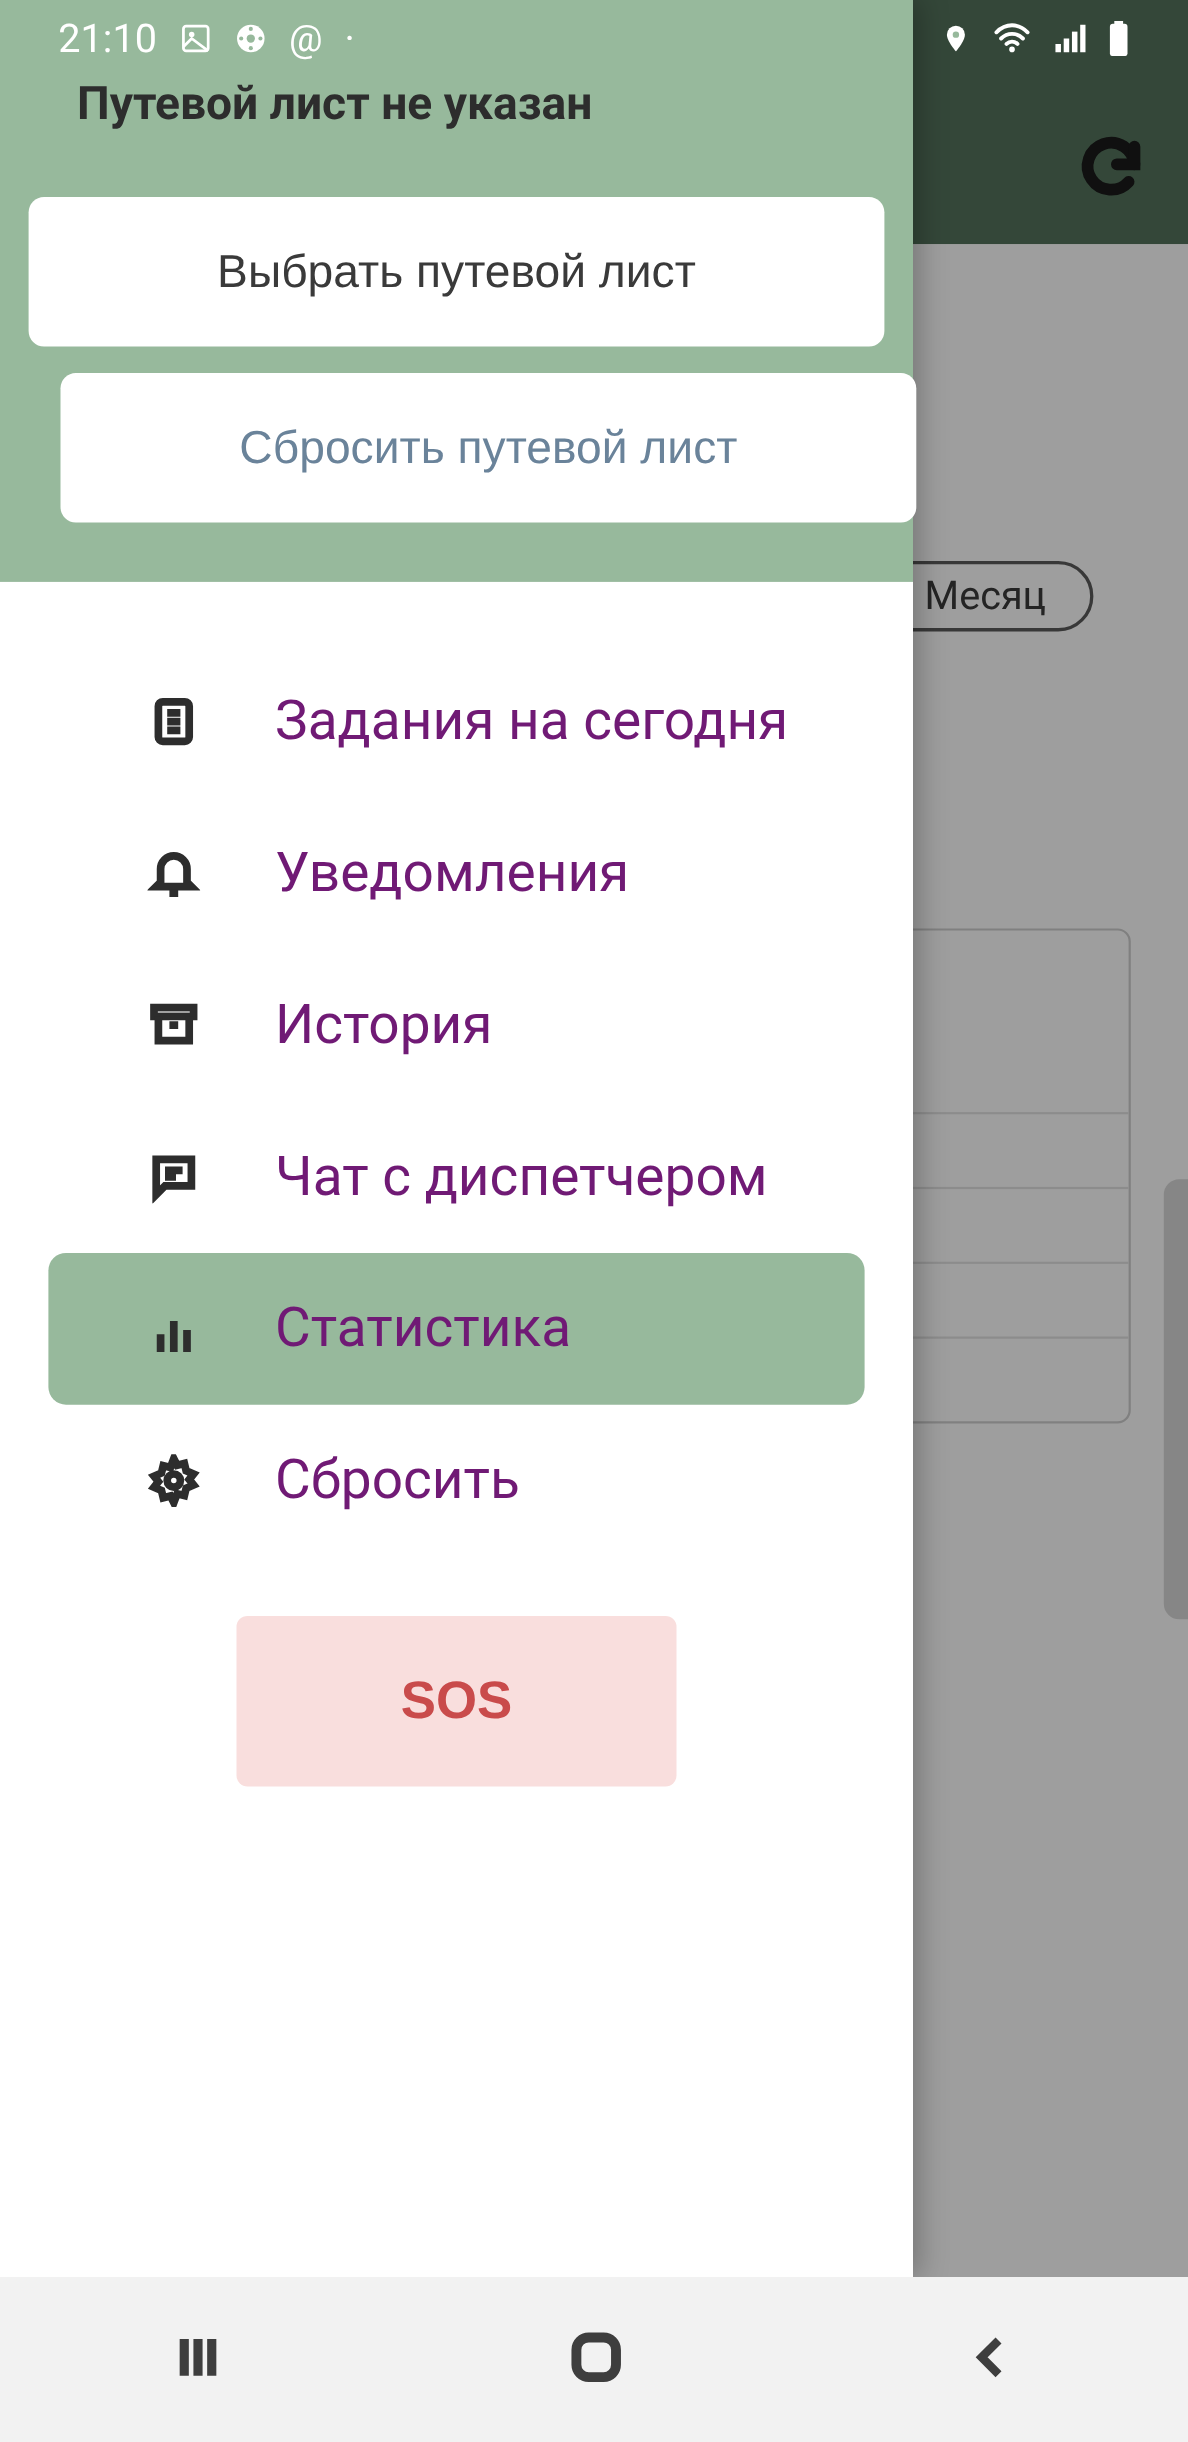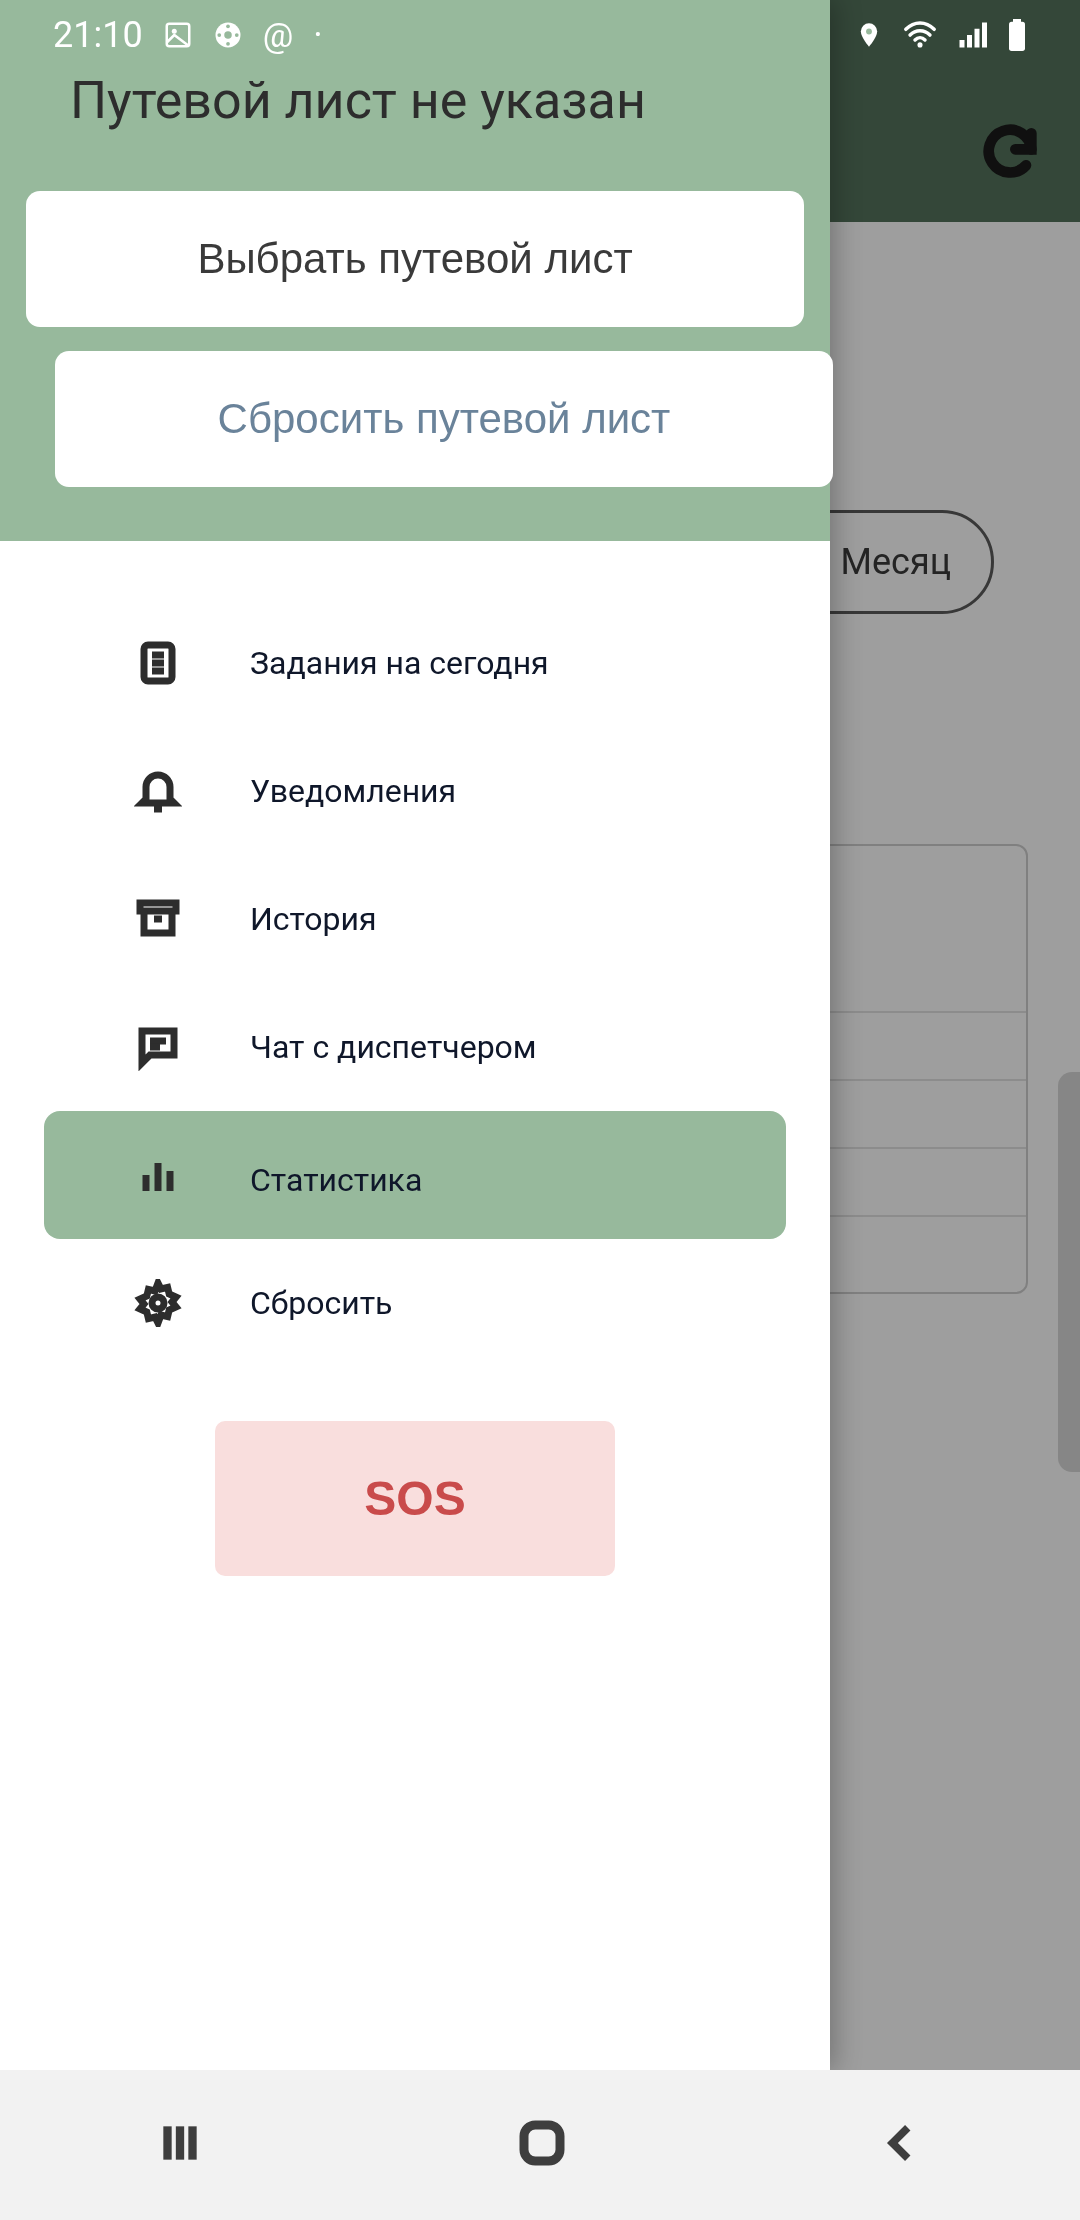--- a/index.html
+++ b/index.html
@@ -31,7 +31,7 @@
   .drawer { position: absolute; top: 0; left: 0; width: 830px; height: 2070px; background: #fff; z-index: 40; box-shadow: 6px 0 24px rgba(0,0,0,0.25); display: flex; flex-direction: column; }
   .drawer-top { background: #97b99c; padding: 70px 26px 30px 26px; }
   .drawer-subtitle { text-align: center; font-size: 38px; color: #4a4a4a; letter-spacing: 1px; opacity: 0.85; margin-bottom: 90px; }
-  .drawer-status { font-size: 52px; font-weight: 400; color: #2d2d2d; margin: 0 0 60px 44px; }
+  .drawer-status { font-size: 42px; font-weight: 700; color: #2d2d2d; margin: 0 0 60px 44px; }
   .drawer-btn { display: block; width: 100%; background: #fff; border: none; border-radius: 14px; padding: 44px 3px; font-size: 42px; color: #3a3a3a; margin-bottom: 24px; text-align: center; font-weight: 500; }
   .drawer-btn.muted { color: #6a839a; margin-left: 29px; }
 

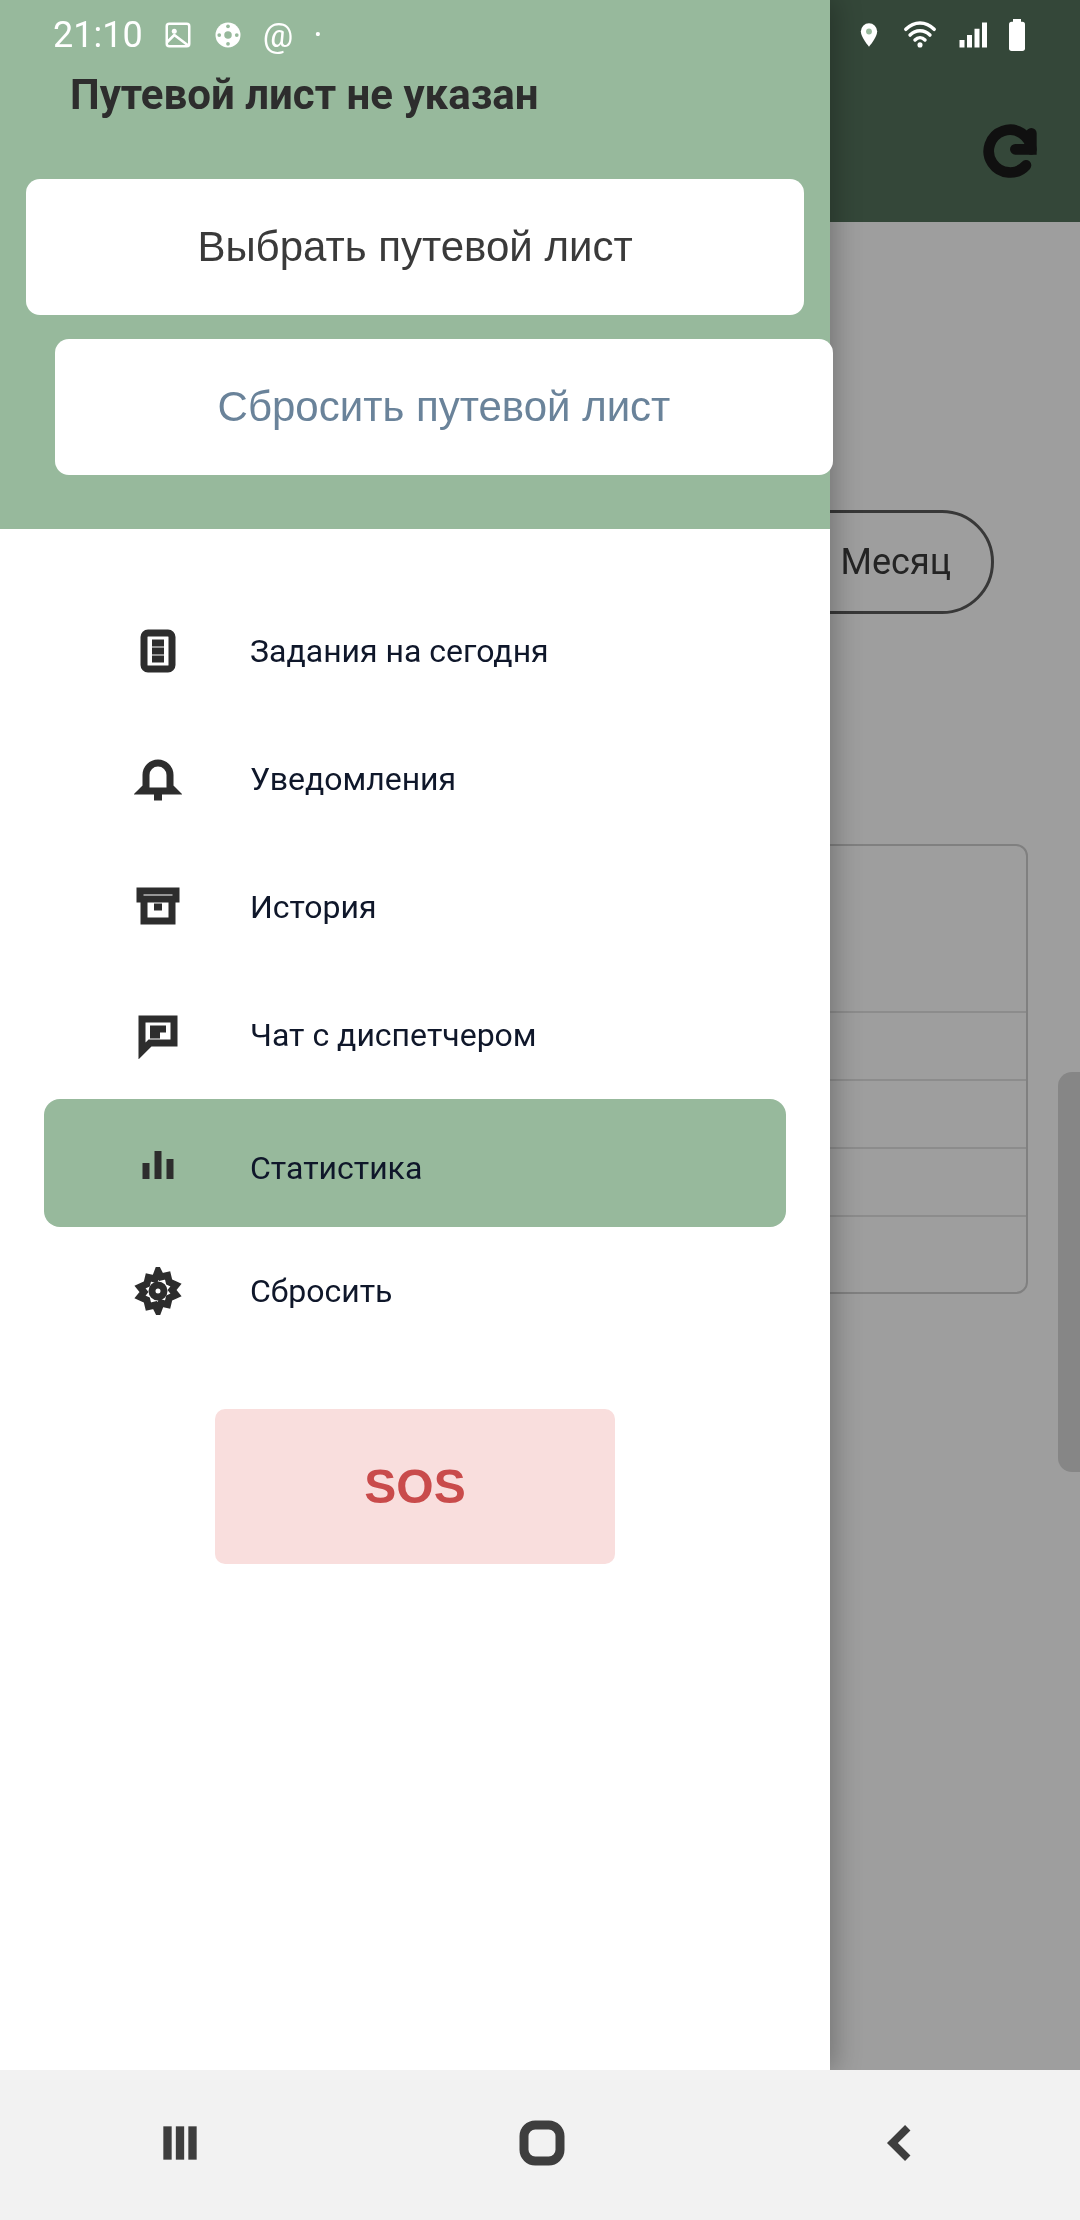--- a/index.html
+++ b/index.html
@@ -12,7 +12,7 @@
   .bg-refresh { position: absolute; top: 120px; right: 38px; color: #000; }
   .bg-refresh svg { width: 64px; height: 64px; stroke: #1a1a1a; stroke-width: 4; fill: none; }
   .bg-body { position: absolute; top: 222px; left: 0; right: 0; bottom: 150px; background: #ffffff; }
-  .bg-chip { position: absolute; top: 288px; border: 3px solid #5b5b5b; border-radius: 60px; padding: 28px 40px; font-size: 36px; color: #3a3a3a; background: #fff; display: flex; align-items: center; gap: 20px; }
+  .bg-chip { position: absolute; top: 288px; border: 3px solid #5b5b5b; border-radius: 60px; padding: 8px 40px; font-size: 36px; color: #3a3a3a; background: #fff; display: flex; align-items: center; gap: 20px; }
   .bg-chip.month { right: 86px; }
   .bg-chip-dot { width: 36px; height: 36px; border: 3px solid #5b5b5b; border-radius: 50%; display: inline-block; }
   .bg-card { position: absolute; right: 52px; top: 622px; width: 500px; height: 450px; border: 2px solid #cfcfcf; border-radius: 12px; background: #fff; }

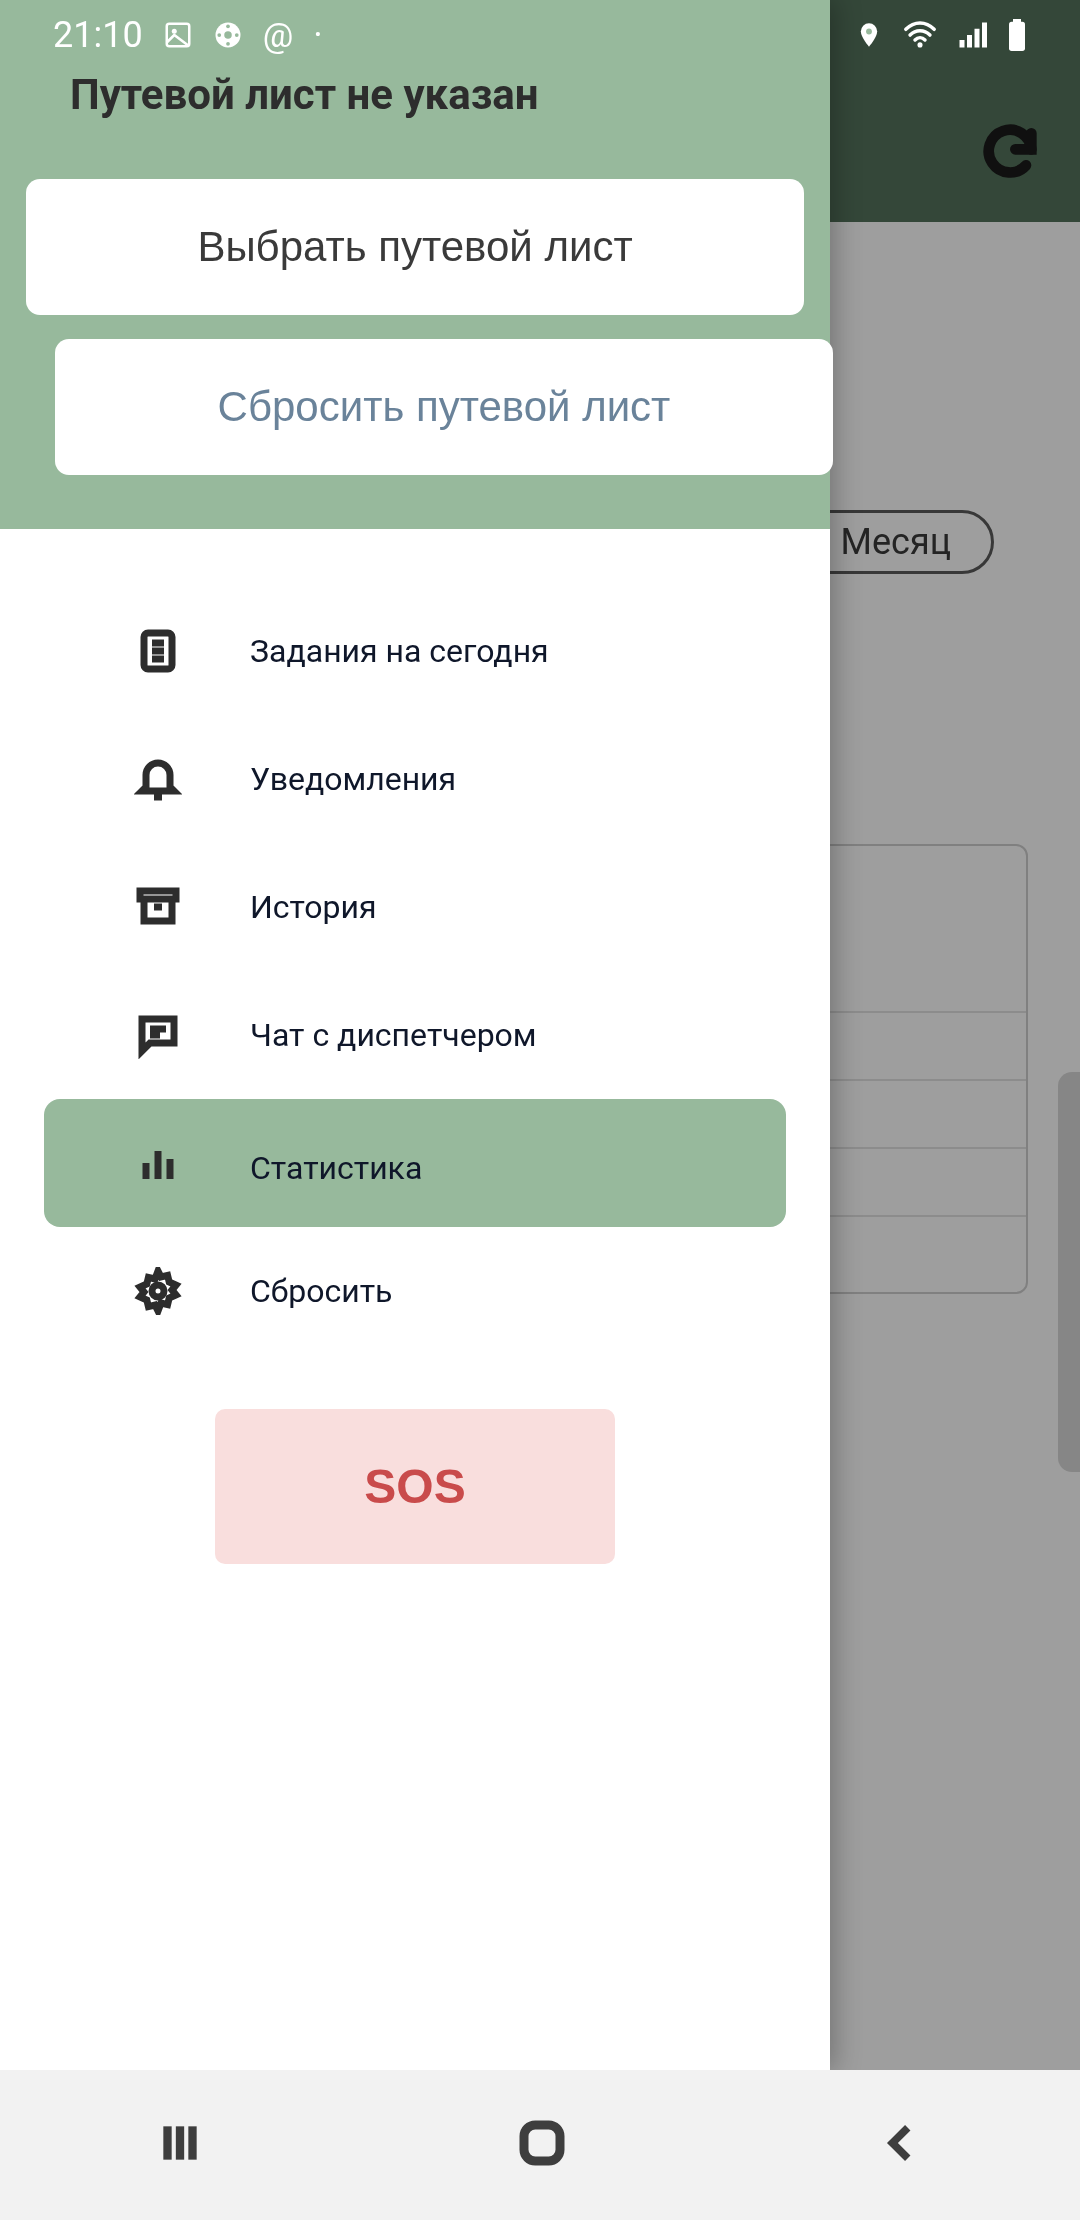--- a/index.html
+++ b/index.html
@@ -36,7 +36,7 @@
   .drawer-btn.muted { color: #6a839a; margin-left: 29px; }
 
   .menu { padding: 58px 0 0 0; }
-  .menu-item { display: flex; align-items: center; gap: 68px; padding: 40px 44px 40px 90px; font-size: 32px; color: #0f172a; margin: 0 44px; border-radius: 16px; }
+  .menu-item { display: flex; align-items: center; gap: 68px; padding: 40px 44px 40px 90px; font-size: 50px; color: #701a75; margin: 0 44px; border-radius: 16px; }
   .menu-item.active { background: #97b99c; align-items: flex-end; }
   .menu-icon { width: 48px; height: 48px; flex-shrink: 0; display: flex; align-items: center; justify-content: center; }
   .menu-icon svg { width: 48px; height: 48px; stroke: #2d2d2d; stroke-width: 3.5; fill: none; }

